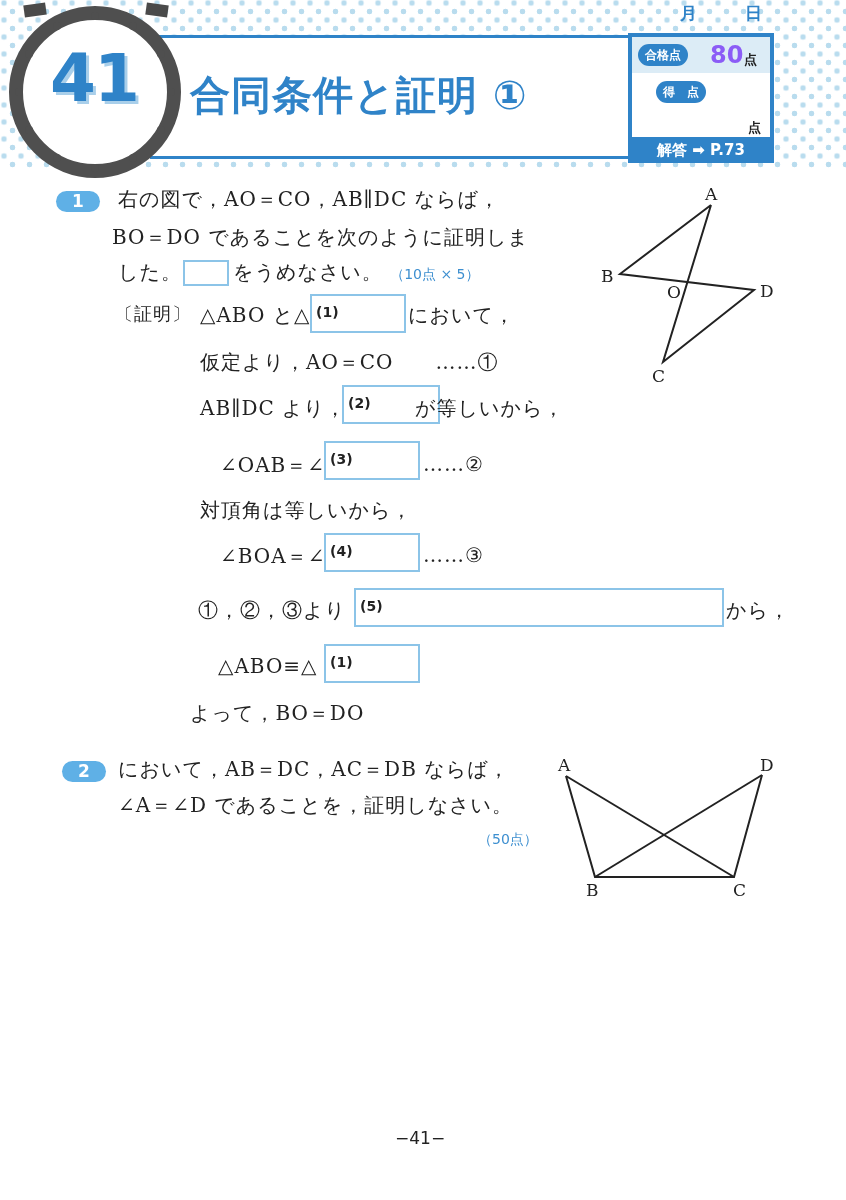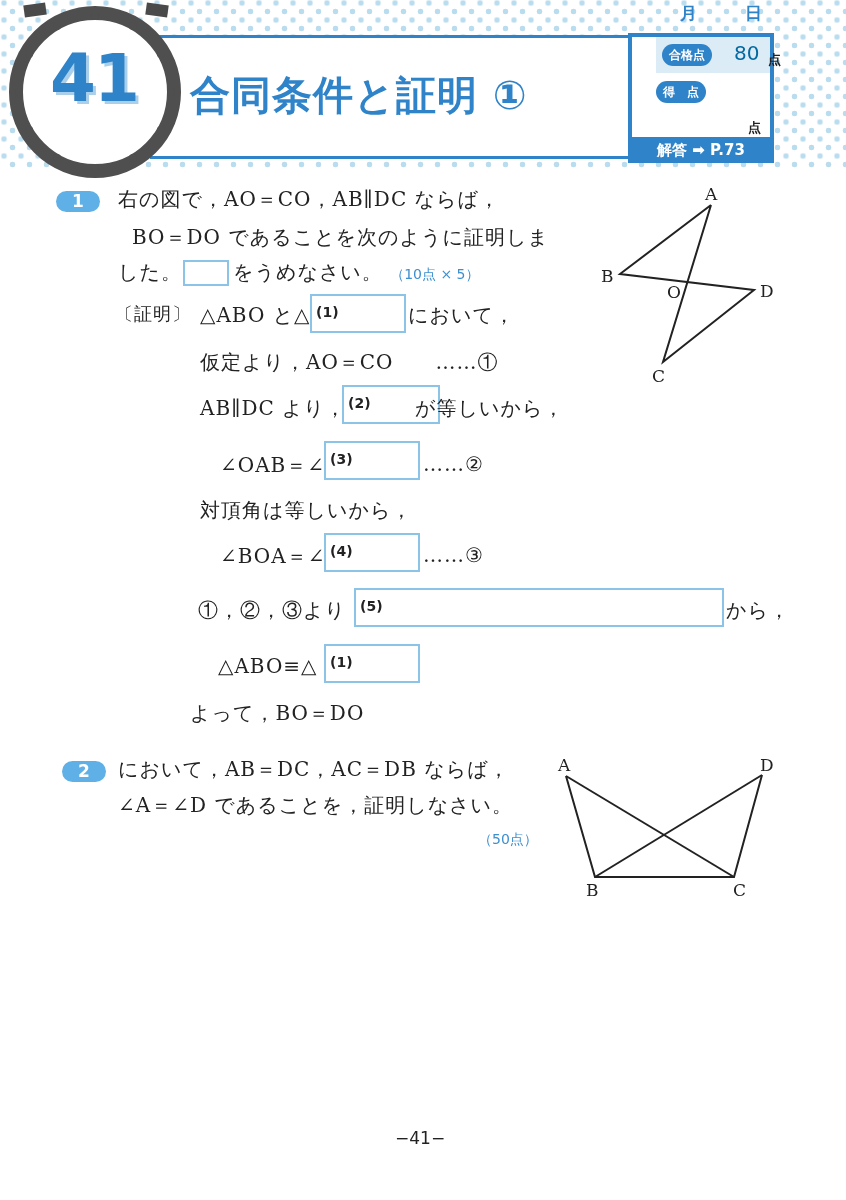--- a/index.html
+++ b/index.html
@@ -42,7 +42,7 @@
     background: #2f83c8; padding: 4px;
   }
   .score-inner { background: #fff; width: 100%; height: 100px; position: relative; }
-  .pass-row { height: 36px; background: #dcecf6; position: relative; margin-left: 24px; }
+  .pass-row { height: 36px; background: #dcecf6; position: relative; }
   .pill {
     position: absolute; left: 6px; height: 22px; padding: 0 7px;
     background: #2f83c8; color: #fff; border-radius: 11px;

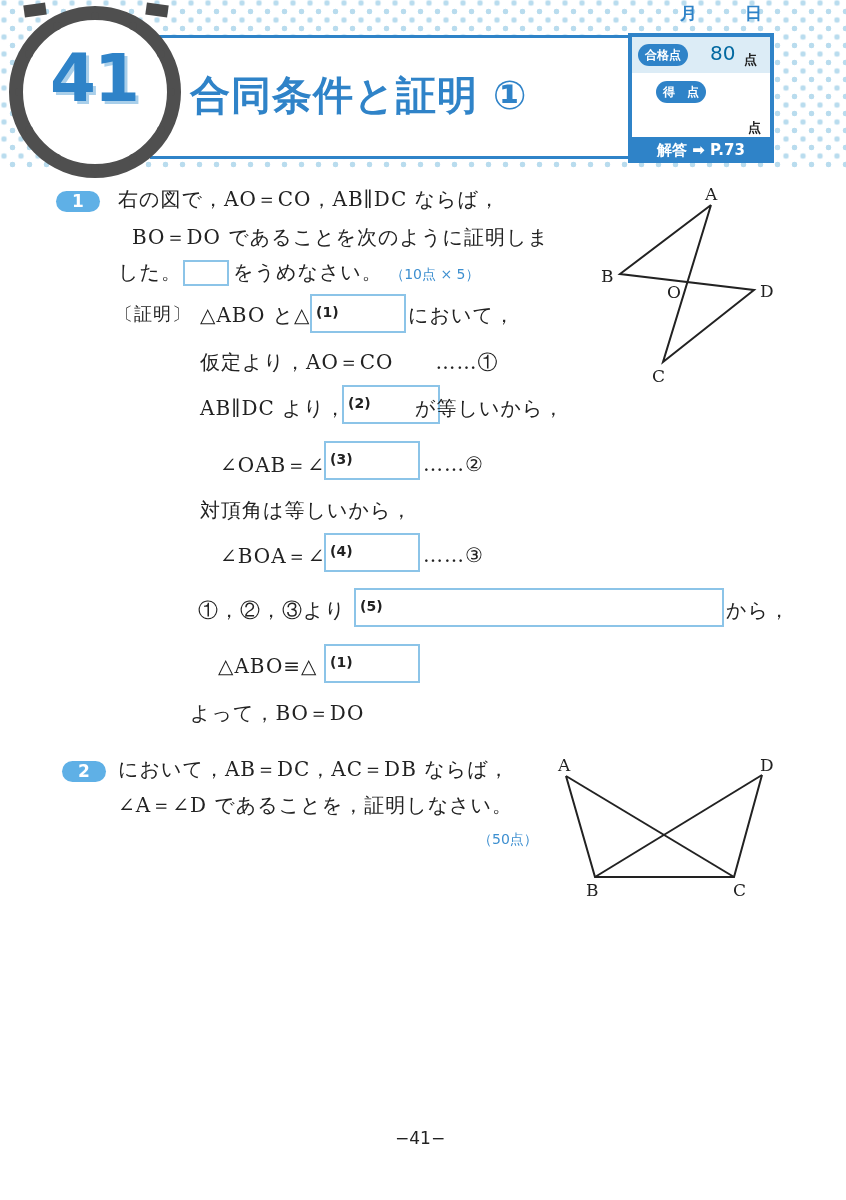--- a/index.html
+++ b/index.html
@@ -51,7 +51,7 @@
   }
   .pass-value {
     position: absolute; left: 78px; top: 4px; font-family: "DejaVu Sans", sans-serif;
-    font-weight: normal; font-size: 20px; color: #0369a1;
+    font-weight: bold; font-size: 24px; color: #8b5cf6;
   }
   .pt-unit { font-family: "DejaVu Sans", sans-serif; font-weight: bold; font-size: 13px; color: #222; }
   .answer-ref {

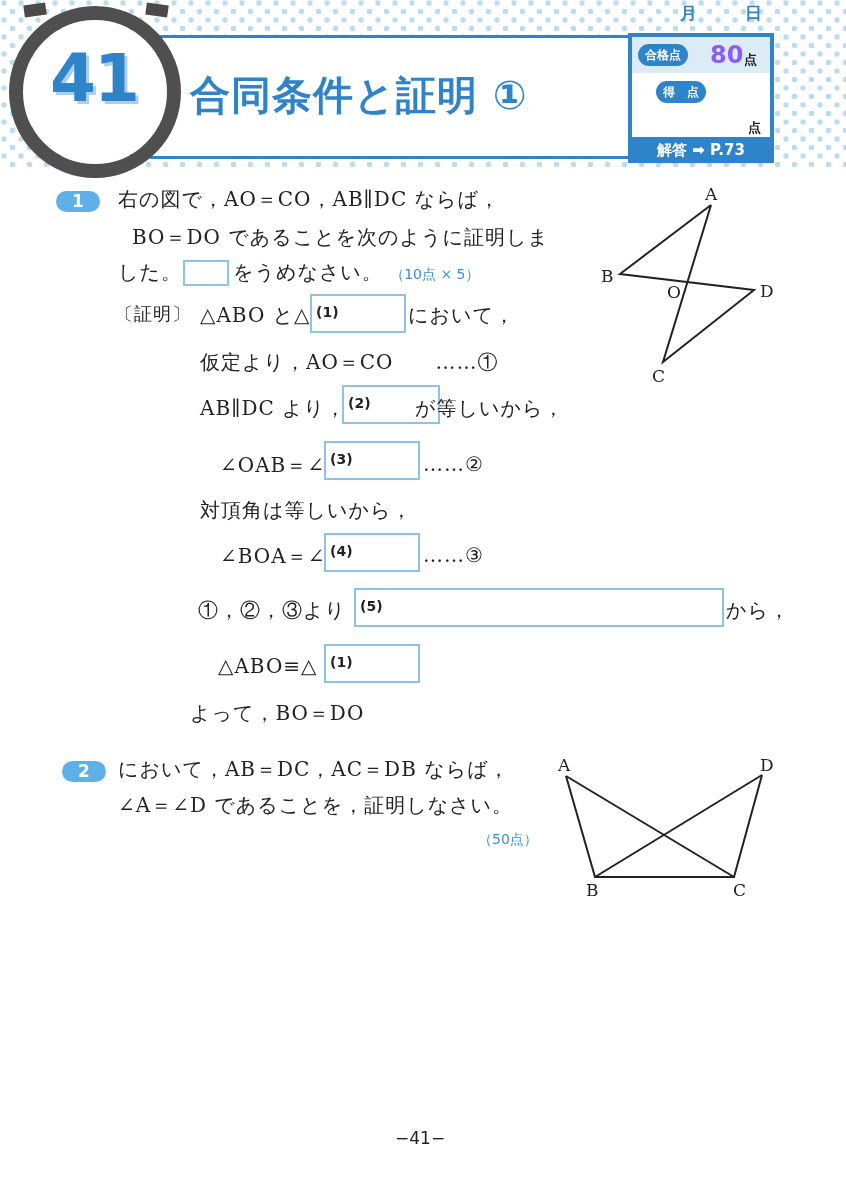--- a/index.html
+++ b/index.html
@@ -125,7 +125,7 @@
 
 <div class="q-badge" style="left:56px; top:191px;">1</div>
 <div class="line" style="left:118px; top:186px;">右の図で，AO＝CO，AB∥DC ならば，</div>
-<div class="line" style="left:132px; top:224px;">BO＝DO であることを次のように証明しま</div>
+<div class="line" style="left:112px; top:224px;">BO＝DO であることを次のように証明しま</div>
 <div class="line" style="left:118px; top:259px;">した。</div>
 <div class="blank" style="left:183px; top:260px; width:46px; height:26px;"></div>
 <div class="line" style="left:233px; top:259px;">

